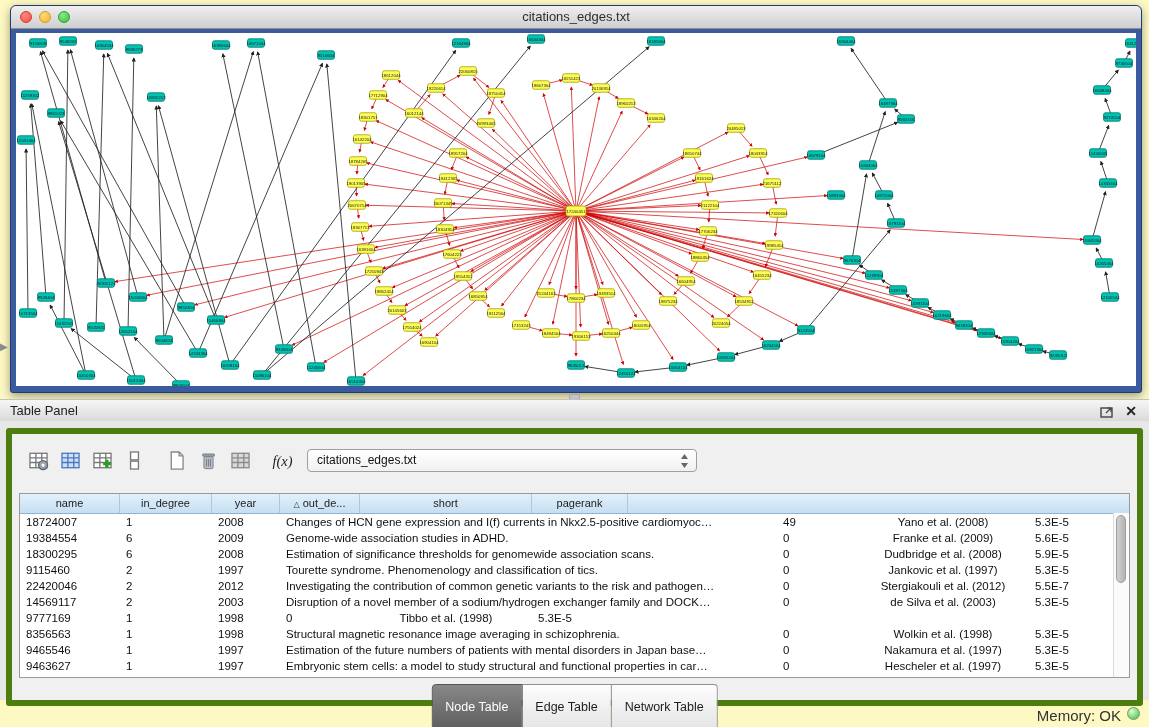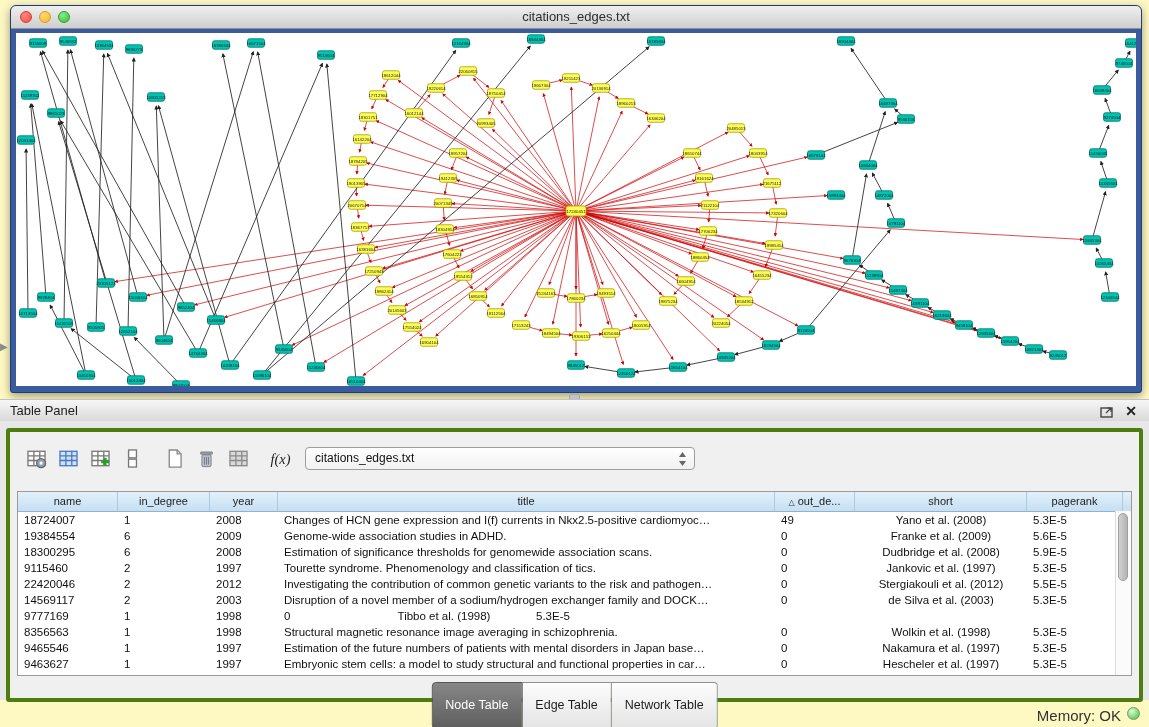--- a/index.html
+++ b/index.html
@@ -36,7 +36,7 @@
   .tp-close{position:absolute;right:12px;top:1px;font-size:14px;font-weight:bold;color:#222;line-height:20px;}
   .tp-body{position:absolute;left:0;top:421px;width:1149px;height:279px;background:#e7e7e7;}
   .tp-content{position:absolute;left:6px;right:6px;top:7px;height:266px;background:#f0f0f0;
-    border:4px solid #4d7c0f;border-radius:3px;}
+    border:6px solid #4d7c0f;border-radius:3px;}
 
   
   .toolbar{position:absolute;left:0;top:10px;right:0;height:32px;display:flex;align-items:center;padding-left:14px;}

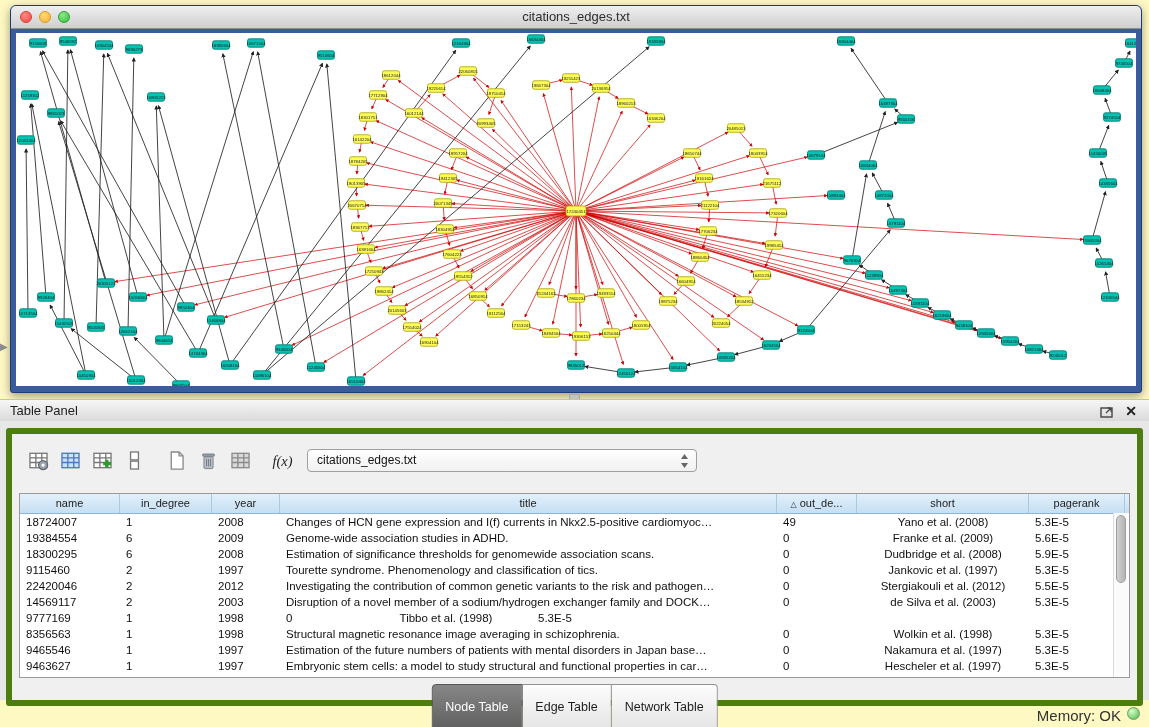--- a/index.html
+++ b/index.html
@@ -862,7 +862,6 @@
             <div class="th c0"><span>name</span></div>
             <div class="th c1"><span>in_degree</span></div>
             <div class="th c2"><span>year</span></div>
-            <div class="th c3"><span>title</span></div>
             <div class="th c4"><span class="sort">△</span><span>out_de...</span></div>
             <div class="th c5"><span>short</span></div>
             <div class="th c6"><span>pagerank</span></div>

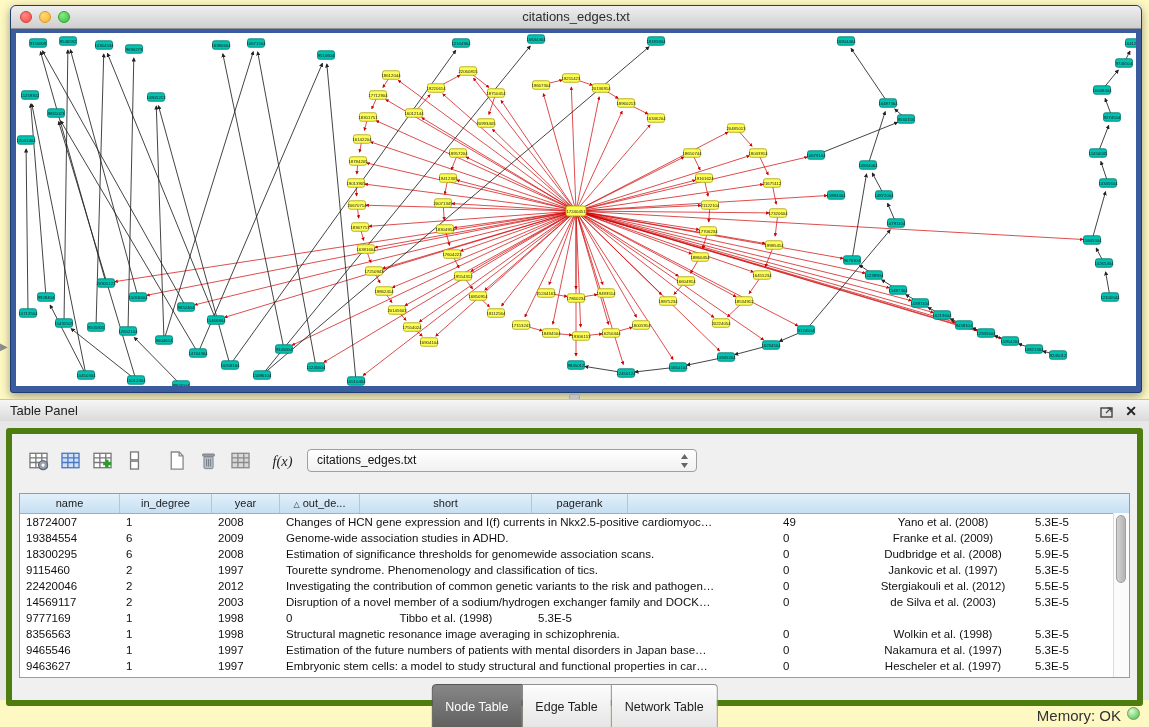--- a/index.html
+++ b/index.html
@@ -910,7 +910,7 @@
               <div class="cell c3">Investigating the contribution of common genetic variants to the risk and pathogen…</div>
               <div class="cell c4">0</div>
               <div class="cell c5">Stergiakouli et al. (2012)</div>
-              <div class="cell c6">5.5E-5</div>
+              <div class="cell c6">5.5E-7</div>
             </div>
             <div class="trow">
               <div class="cell c0">14569117</div>

